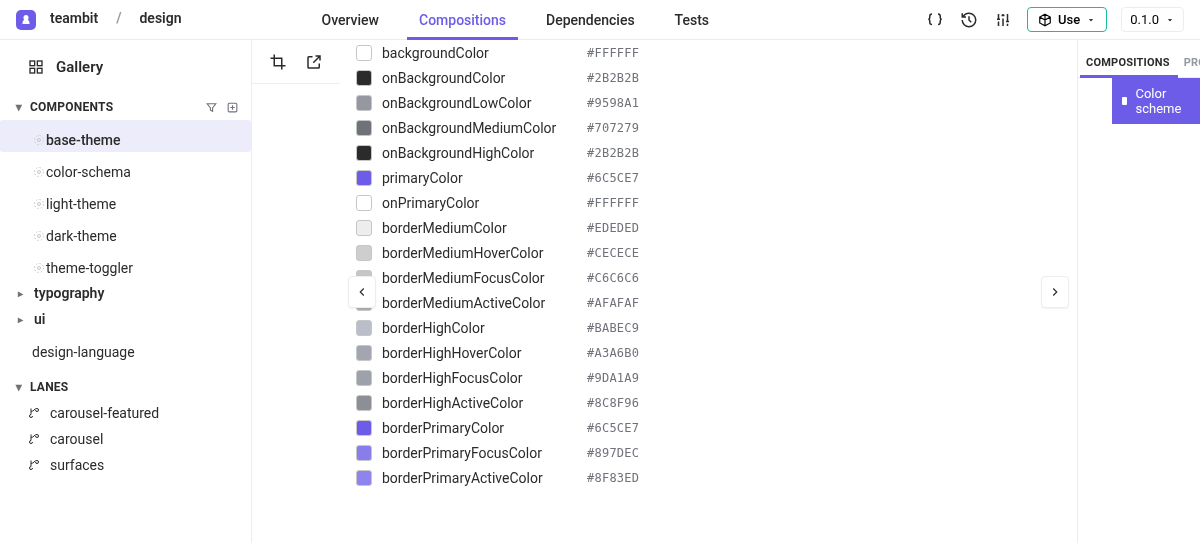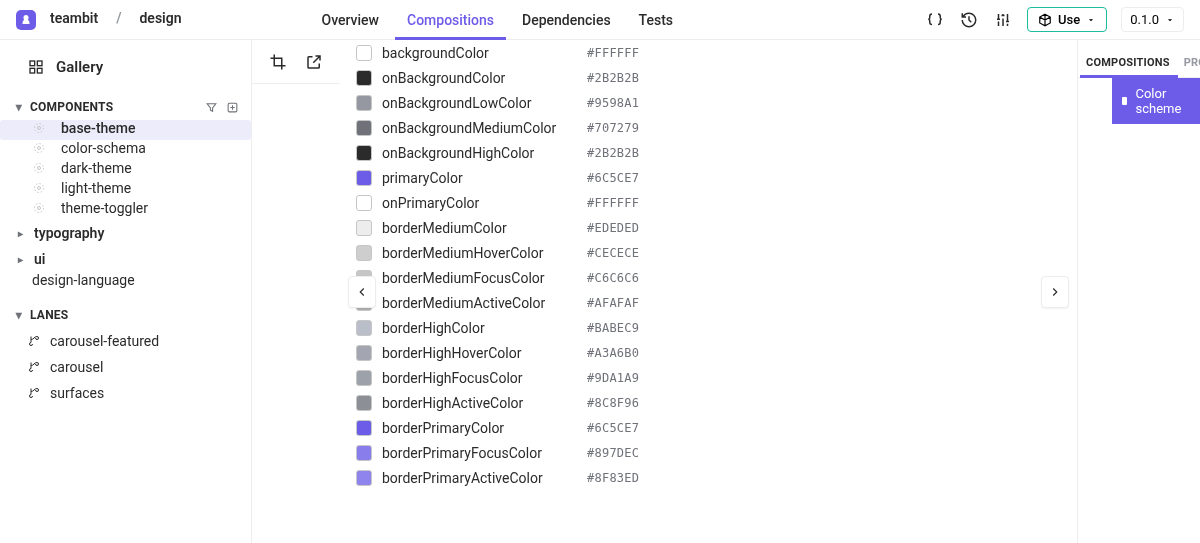--- a/index.html
+++ b/index.html
@@ -11,7 +11,7 @@
 .brand-logo svg { width: 12px; height: 12px; fill: #fff; }
 .brand-sep { color: #9598a1; margin: 0 4px; }
 
-.tabs { display: flex; margin-left: 140px; gap: 28px; height: 100%; align-items: center; }
+.tabs { display: flex; margin-left: 140px; gap: 40px; height: 100%; align-items: center; }
 .tab { font-size: 14px; font-weight: 500; cursor: pointer; height: 100%; display: flex; align-items: center; position: relative; color: #2b2b2b; }
 .tab.active { color: #6c5ce7; }
 .tab.active::after { content: ""; position: absolute; bottom: -1px; left: -12px; right: -12px; height: 3px; background: #6c5ce7; }

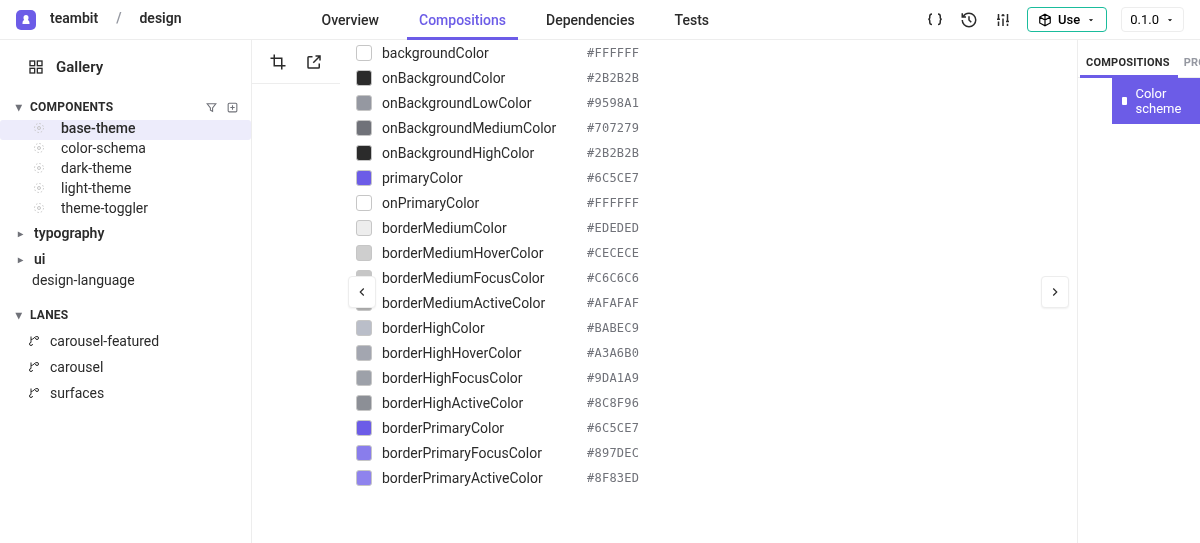--- a/index.html
+++ b/index.html
@@ -27,7 +27,7 @@
 .section-row { display: flex; align-items: center; padding: 6px 12px; font-size: 12px; font-weight: 700; letter-spacing: 0.02em; color:#2b2b2b; }
 .section-row .twist { width: 14px; text-align:center; color:#707279; margin-right:4px;}
 .section-actions { margin-left: auto; display:flex; gap:8px; color:#707279;}
-.tree-item { display: flex; align-items: center; gap: 15px; padding: 0 12px 4px 32px; font-size: 14px; cursor: pointer; border-radius: 3px; color:#2b2b2b;}
+.tree-item { display: flex; align-items: center; gap: 0; padding: 12px 12px 4px 32px; font-size: 14px; cursor: pointer; border-radius: 3px; color:#2b2b2b;}
 .tree-item.sel { background: #edecfb; font-weight:500;}
 .tree-item .dot { width: 14px; height: 14px; color:#c6c6c6; display:flex; align-items:center; justify-content:center;}
 .tree-group { display:flex; align-items:center; gap:6px; padding:5px 12px 5px 18px; font-weight:600; font-size:14px; cursor:pointer;}

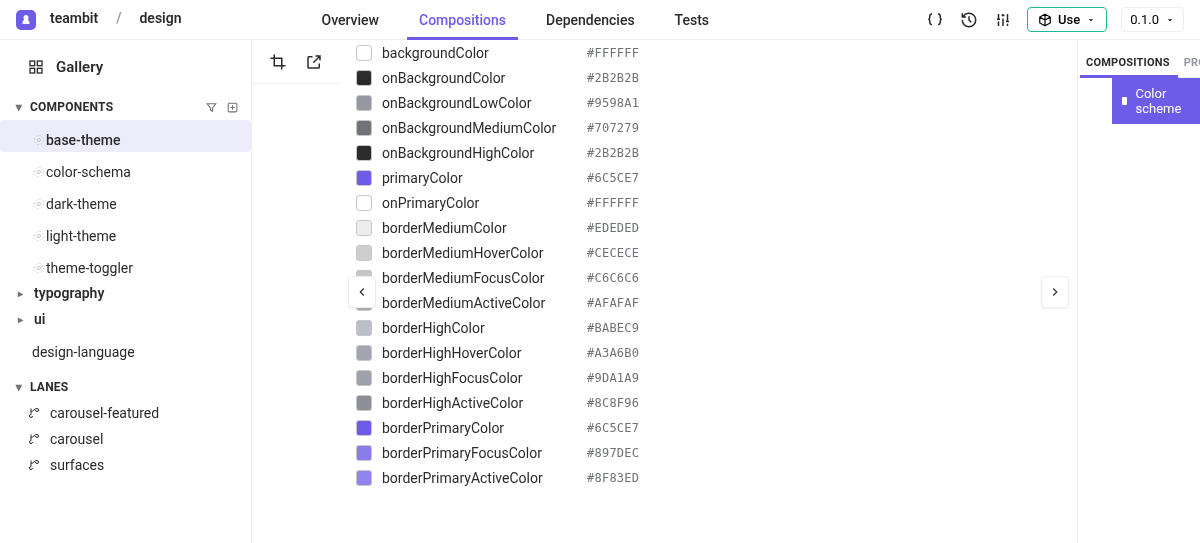--- a/index.html
+++ b/index.html
@@ -162,16 +162,16 @@
               <circle cx="12" cy="12" r="9" stroke-dasharray="3 4"></circle>
             </svg>
           </span>
+          <span>light-theme</span>
+        </div>
+        <div class="tree-item">
+          <span class="dot">
+            <svg viewBox="0 0 24 24" width="12" height="12" fill="none" stroke="currentColor" stroke-width="2">
+              <circle cx="12" cy="12" r="3"></circle>
+              <circle cx="12" cy="12" r="9" stroke-dasharray="3 4"></circle>
+            </svg>
+          </span>
           <span>dark-theme</span>
-        </div>
-        <div class="tree-item">
-          <span class="dot">
-            <svg viewBox="0 0 24 24" width="12" height="12" fill="none" stroke="currentColor" stroke-width="2">
-              <circle cx="12" cy="12" r="3"></circle>
-              <circle cx="12" cy="12" r="9" stroke-dasharray="3 4"></circle>
-            </svg>
-          </span>
-          <span>light-theme</span>
         </div>
         <div class="tree-item">
           <span class="dot">

